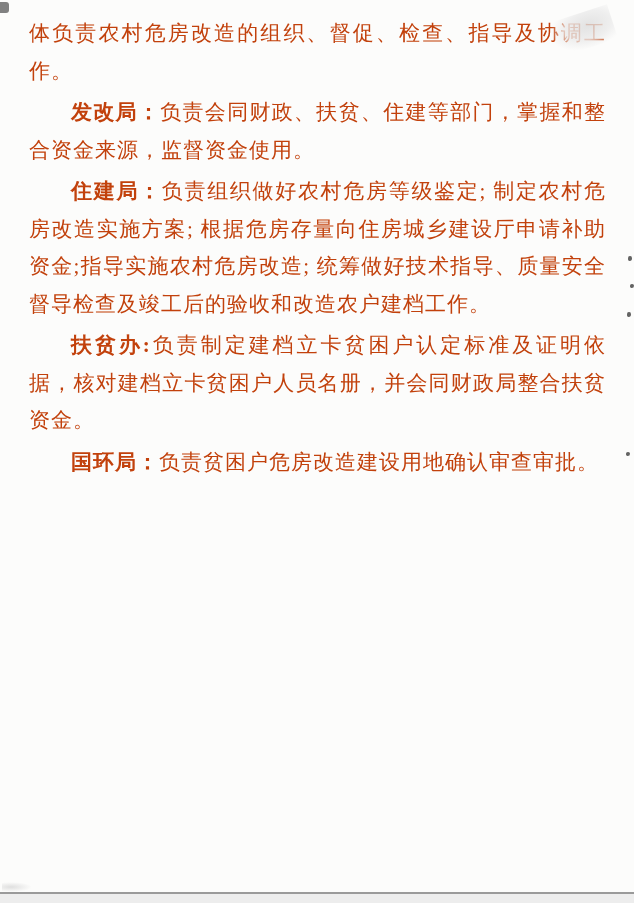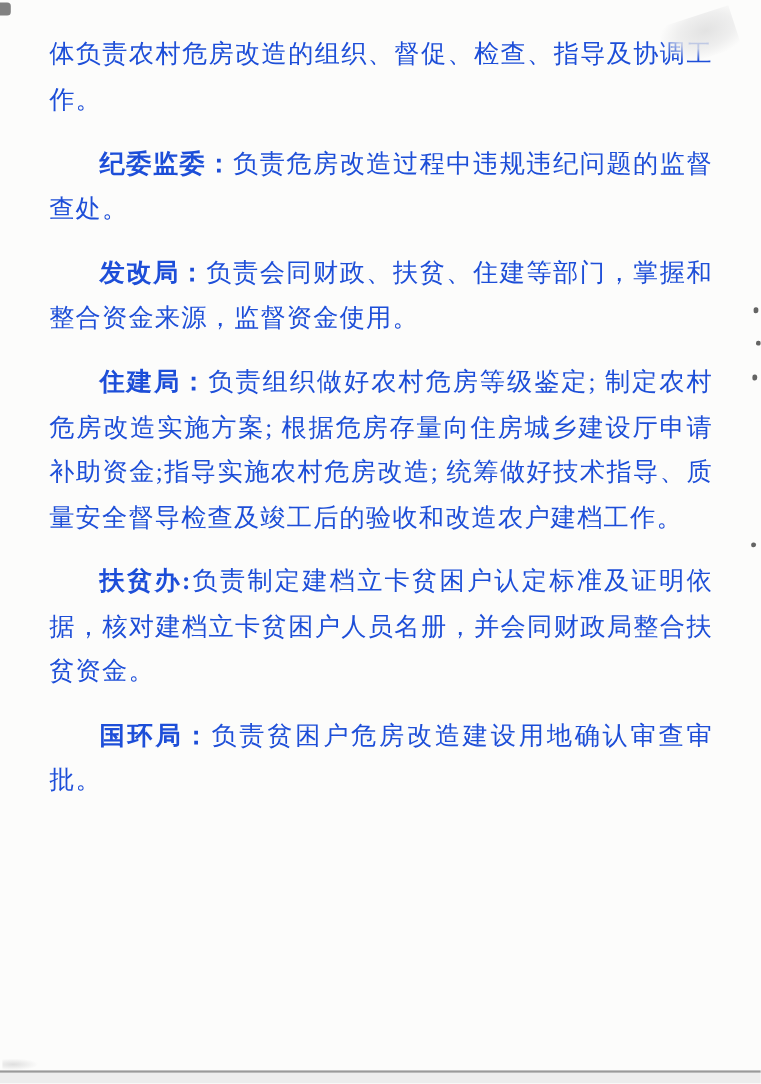--- a/index.html
+++ b/index.html
@@ -19,12 +19,12 @@
     color: #1c1c1c;
   }
   .para {
-    margin: 16px;
+    margin: 4px;
     font-size: 21px;
     line-height: 37.5px;
     letter-spacing: 1px;
     text-align: justify;
-    color: #1d4ed8;
+    color: #c2410c;
   }
   .para.indent { text-indent: 2em; }
   .head { font-weight: bold; }

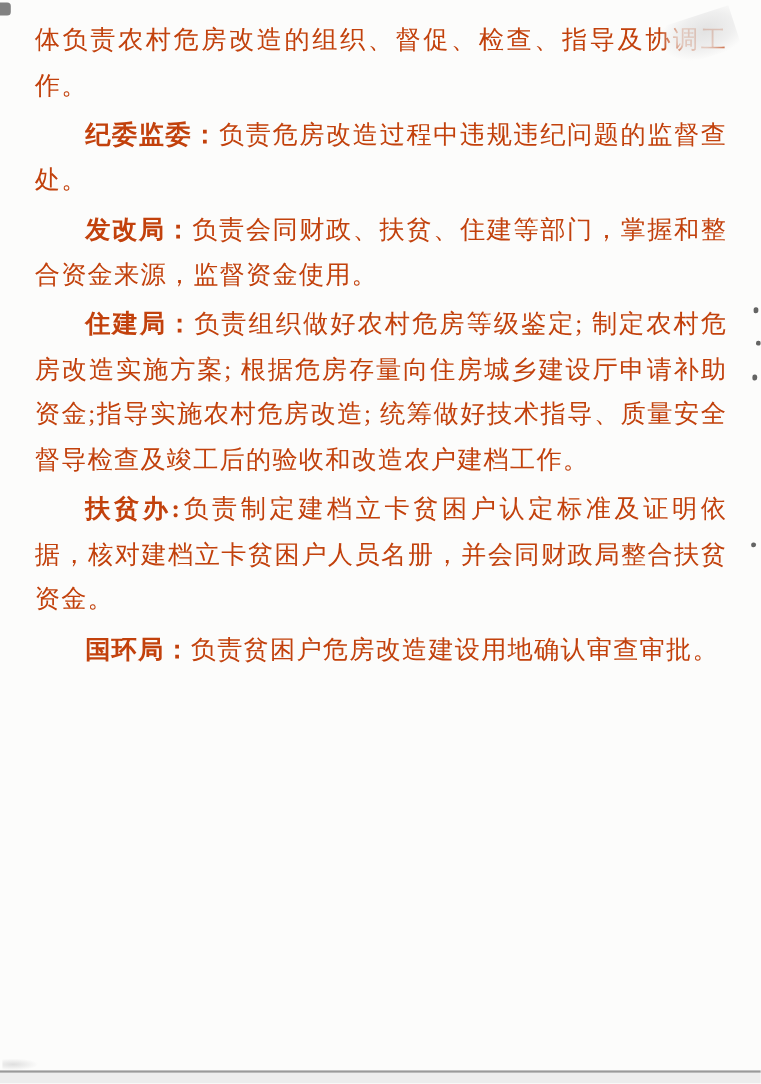--- a/index.html
+++ b/index.html
@@ -78,7 +78,6 @@
 
   <p class="para"><span class="head"></span><span>体负责农村危房改造的组织、督促、检查、指导及协调工作。</span></p>
 
-  <p class="para indent"><span class="head">纪委监委：</span><span>负责危房改造过程中违规违纪问题的监督查处。</span></p>
 
   <p class="para indent"><span class="head">发改局：</span><span>负责会同财政、扶贫、住建等部门，掌握和整合资金来源，监督资金使用。</span></p>
 

